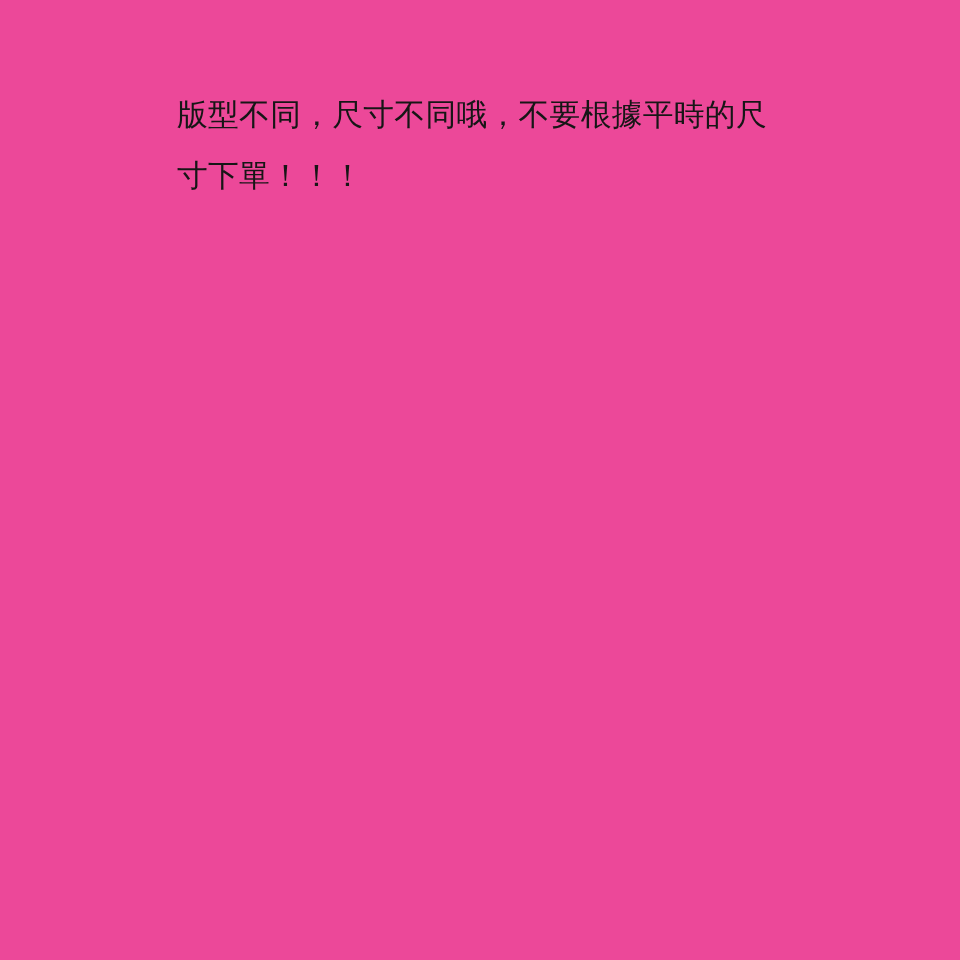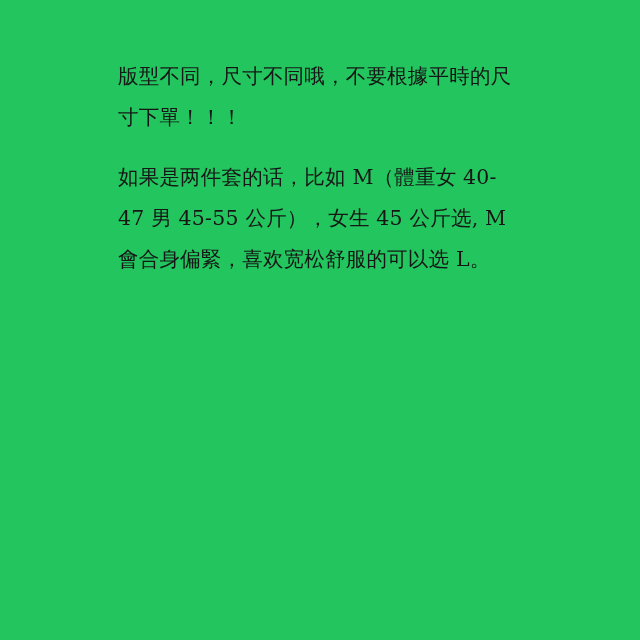--- a/index.html
+++ b/index.html
@@ -19,7 +19,7 @@
     height: 640px;
     box-sizing: border-box;
     padding: 56px 118px 20px 118px;
-    background: #22c55e;
+    background: #ec4899;
   }
   .para {
     font-size: 20.5px;

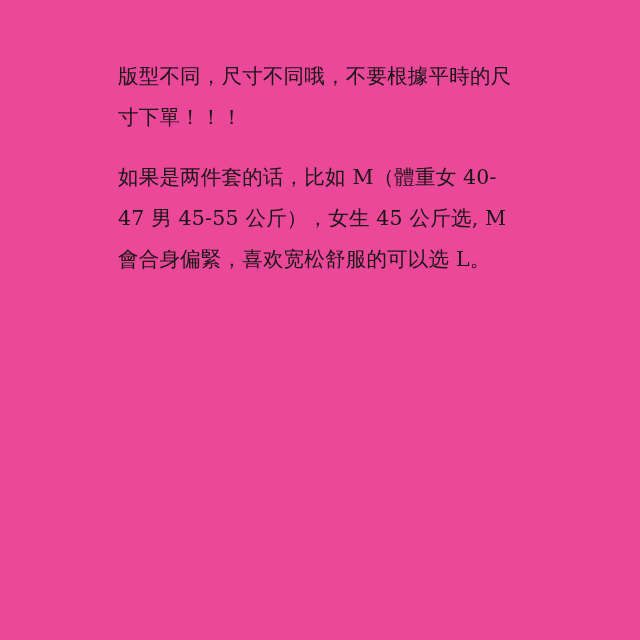--- a/index.html
+++ b/index.html
@@ -39,7 +39,6 @@
 
 <div class="page">
   <p class="para">版型不同，尺寸不同哦，不要根據平時的尺寸下單！！！</p>
-  <p class="para">如果是两件套的话，比如 M（體重女 40-47 男 45-55 公斤），女生 45 公斤选, M 會合身偏緊，喜欢宽松舒服的可以选 L。</p>
 </div>
 
 </body></html>

